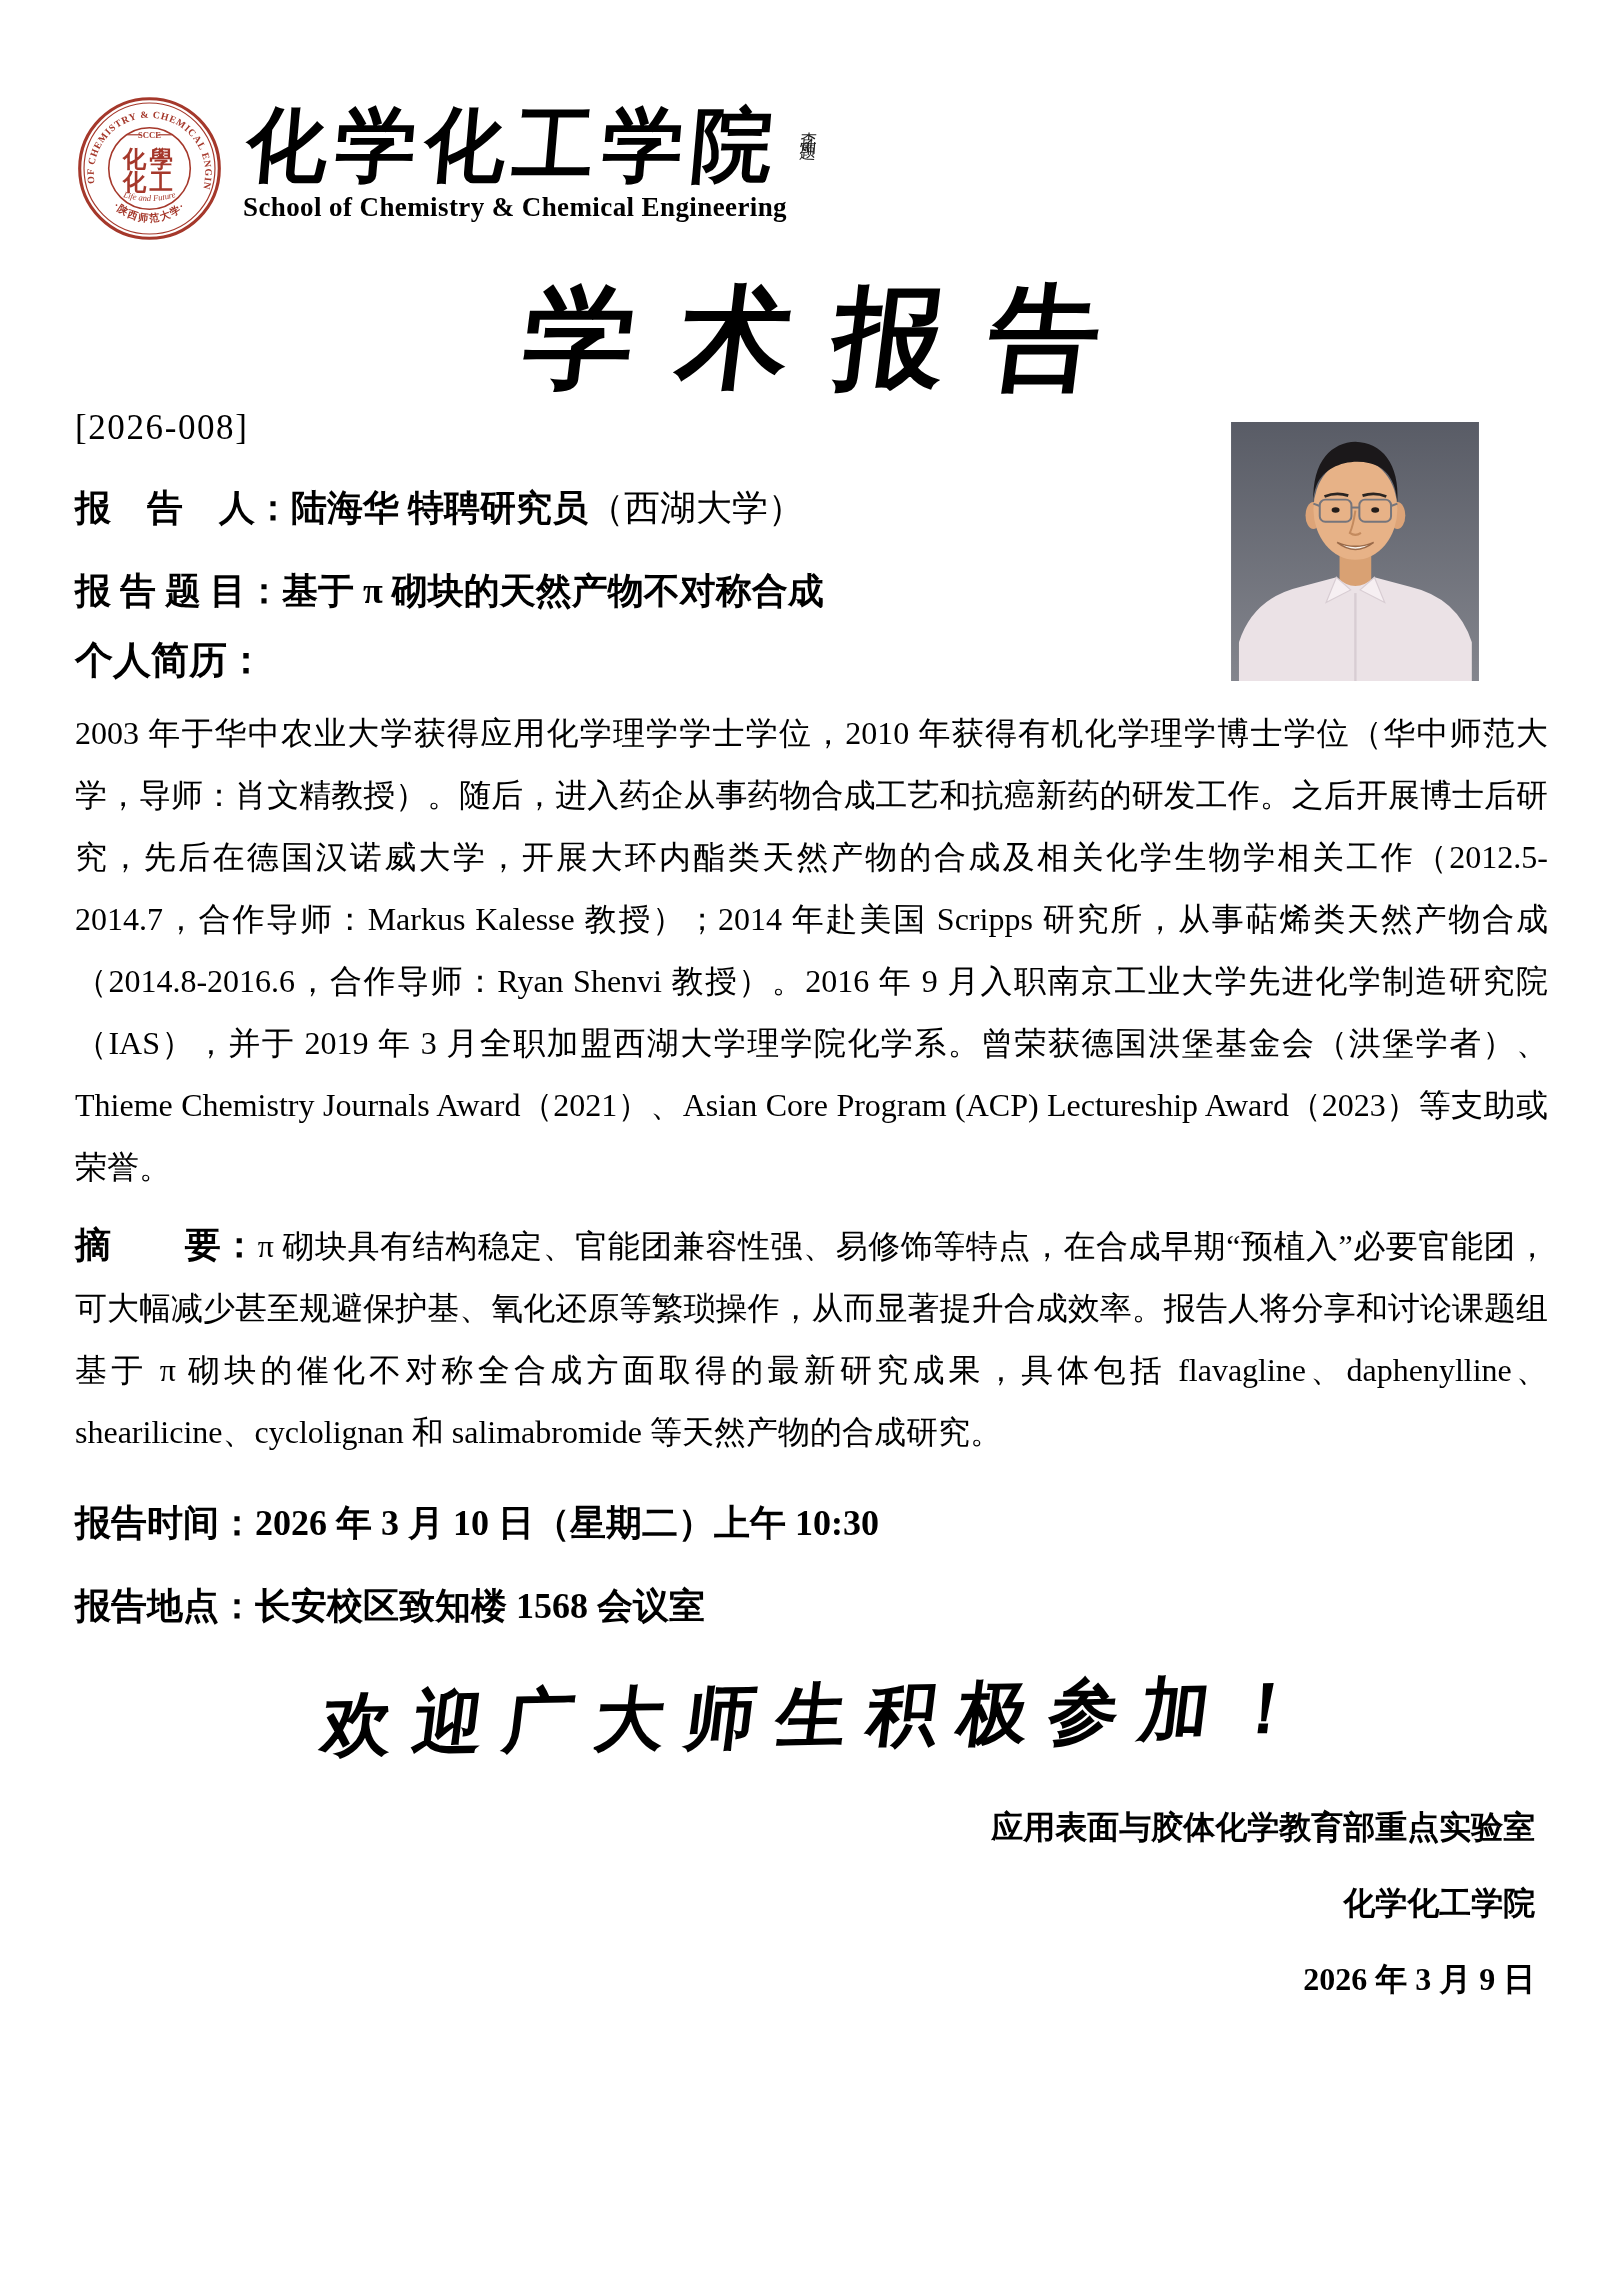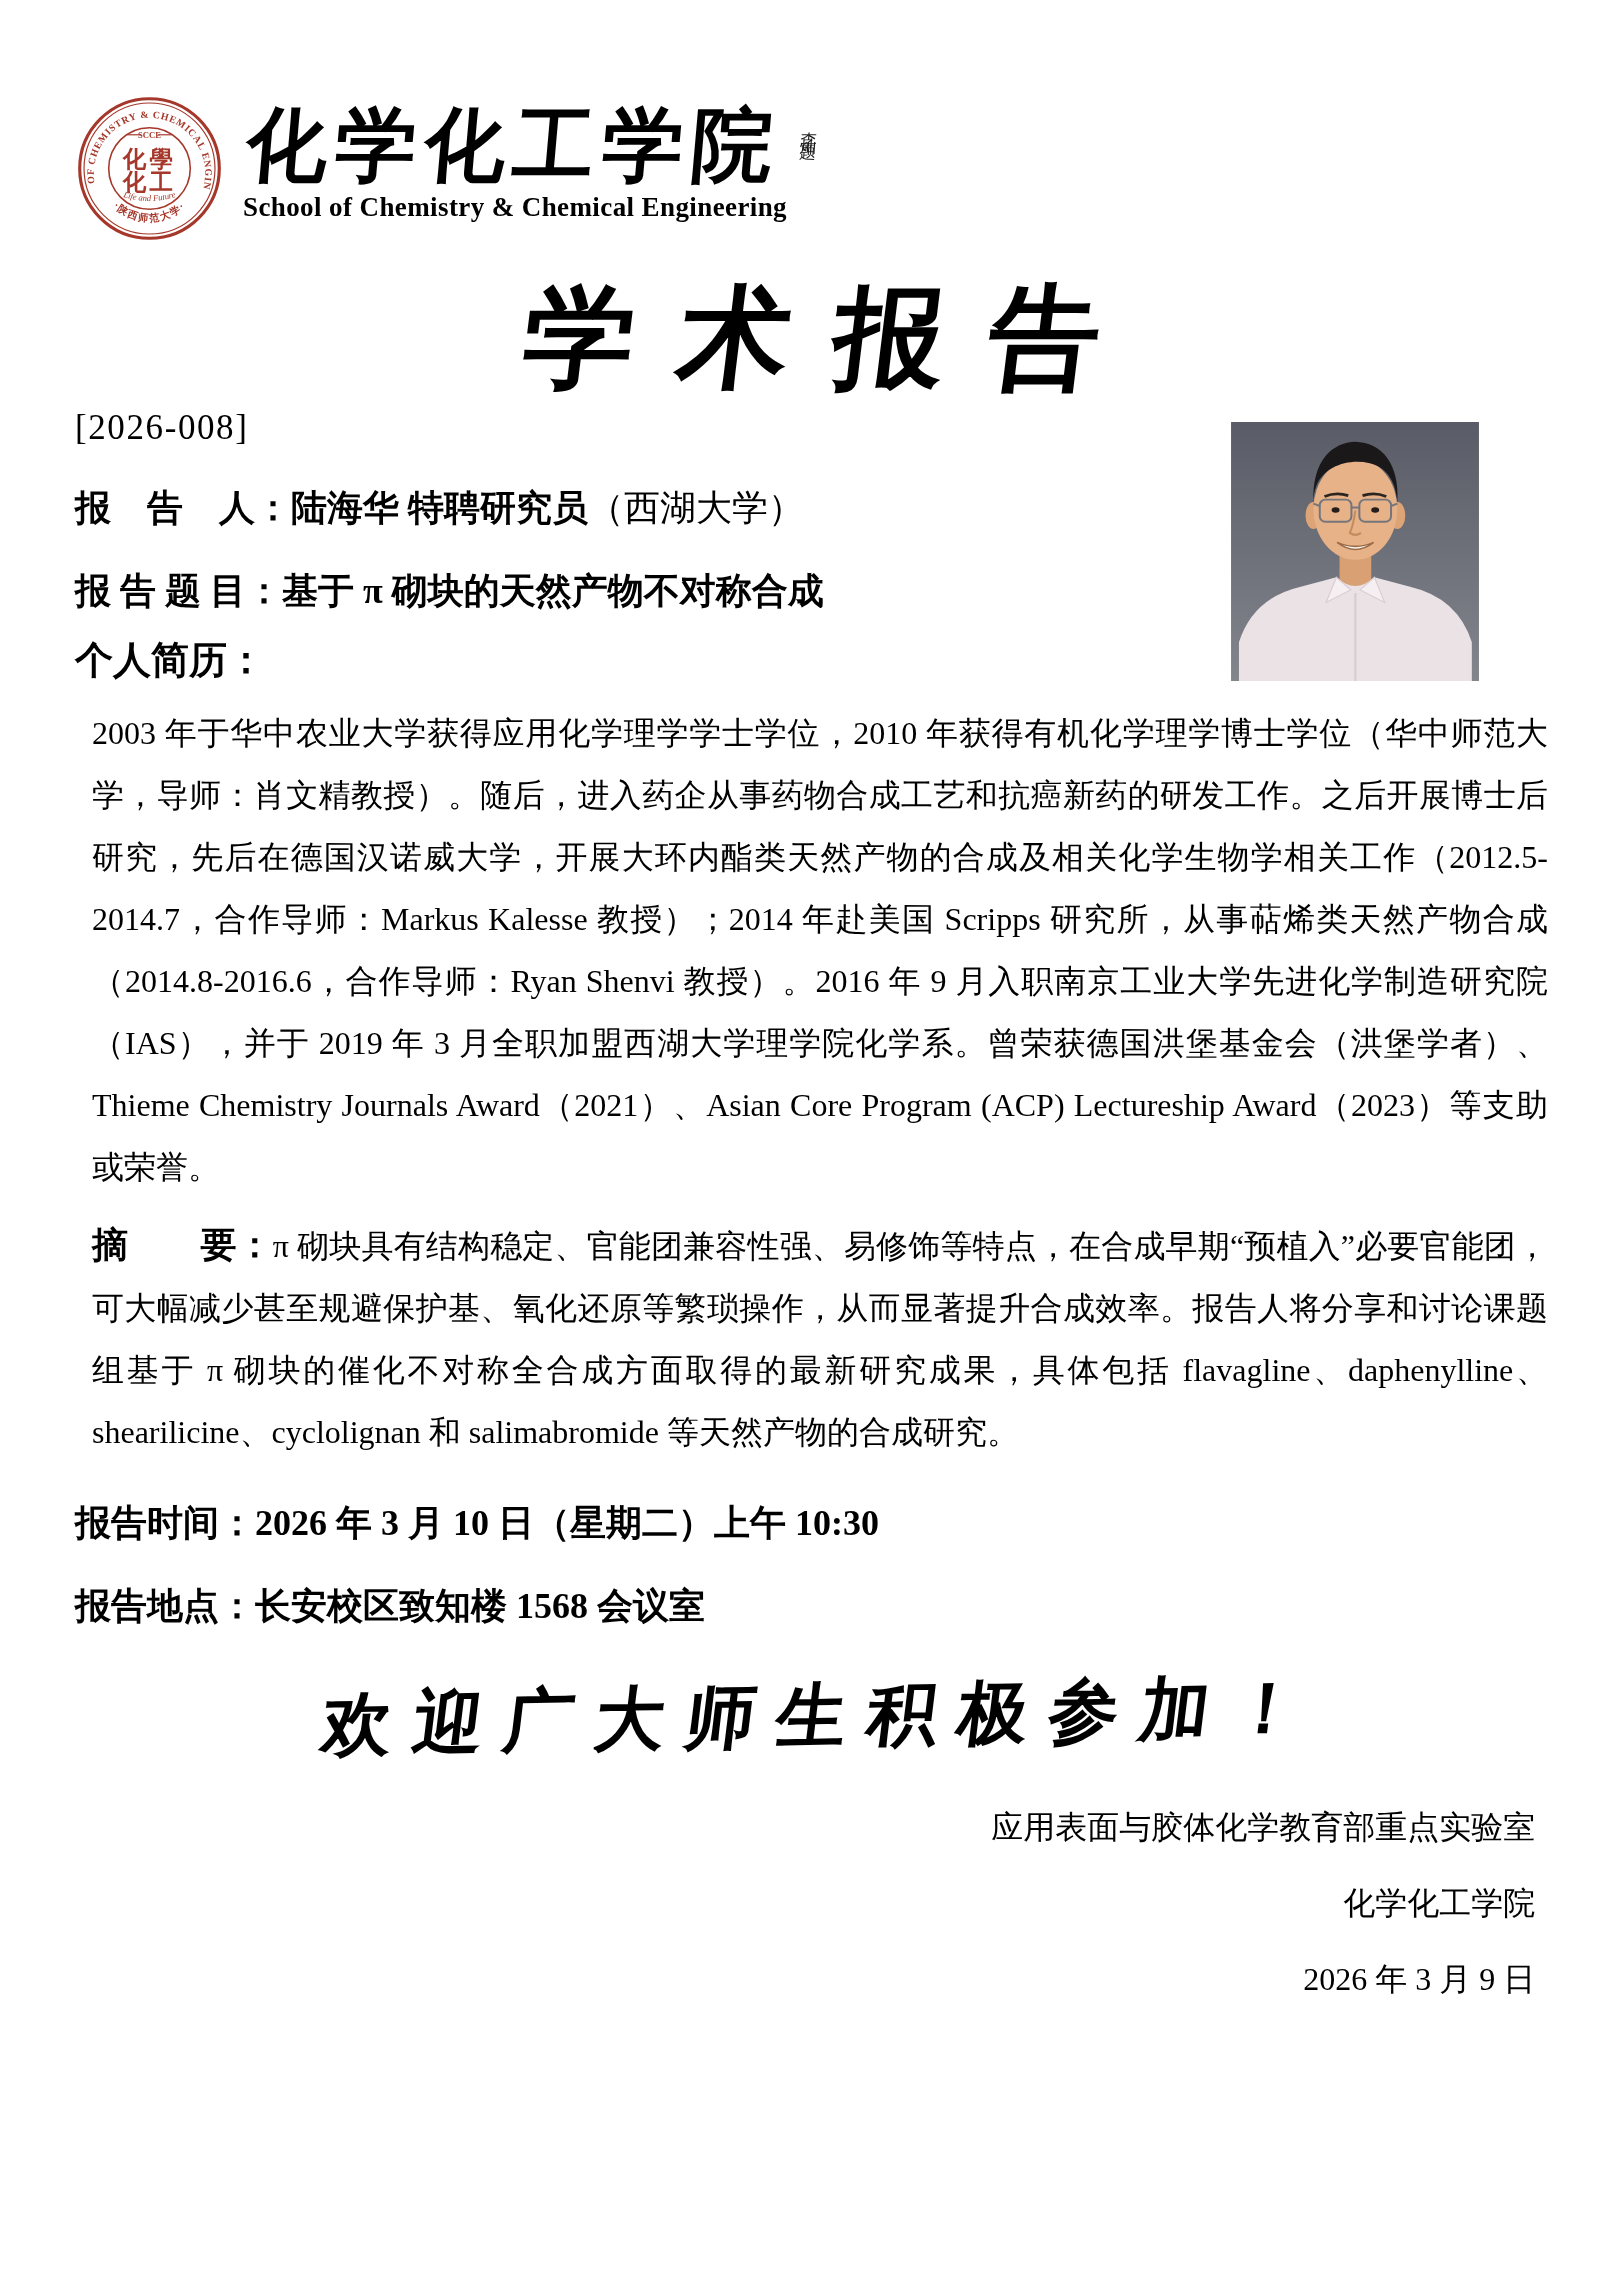--- a/index.html
+++ b/index.html
@@ -38,7 +38,7 @@
   .info-row .regular{font-weight:normal;}
   .section-head{font-size:38px;font-weight:bold;margin-top:21px;}
   
-  .para{font-size:32px;line-height:62px;text-align:justify;margin:16px 0 0 17px;}
+  .para{font-size:32px;line-height:62px;text-align:justify;margin:16px 0 0 0;}
   .para .lead-bold{font-weight:bold;font-size:36px;}
   
   .welcome{text-align:center;margin-top:44px;}

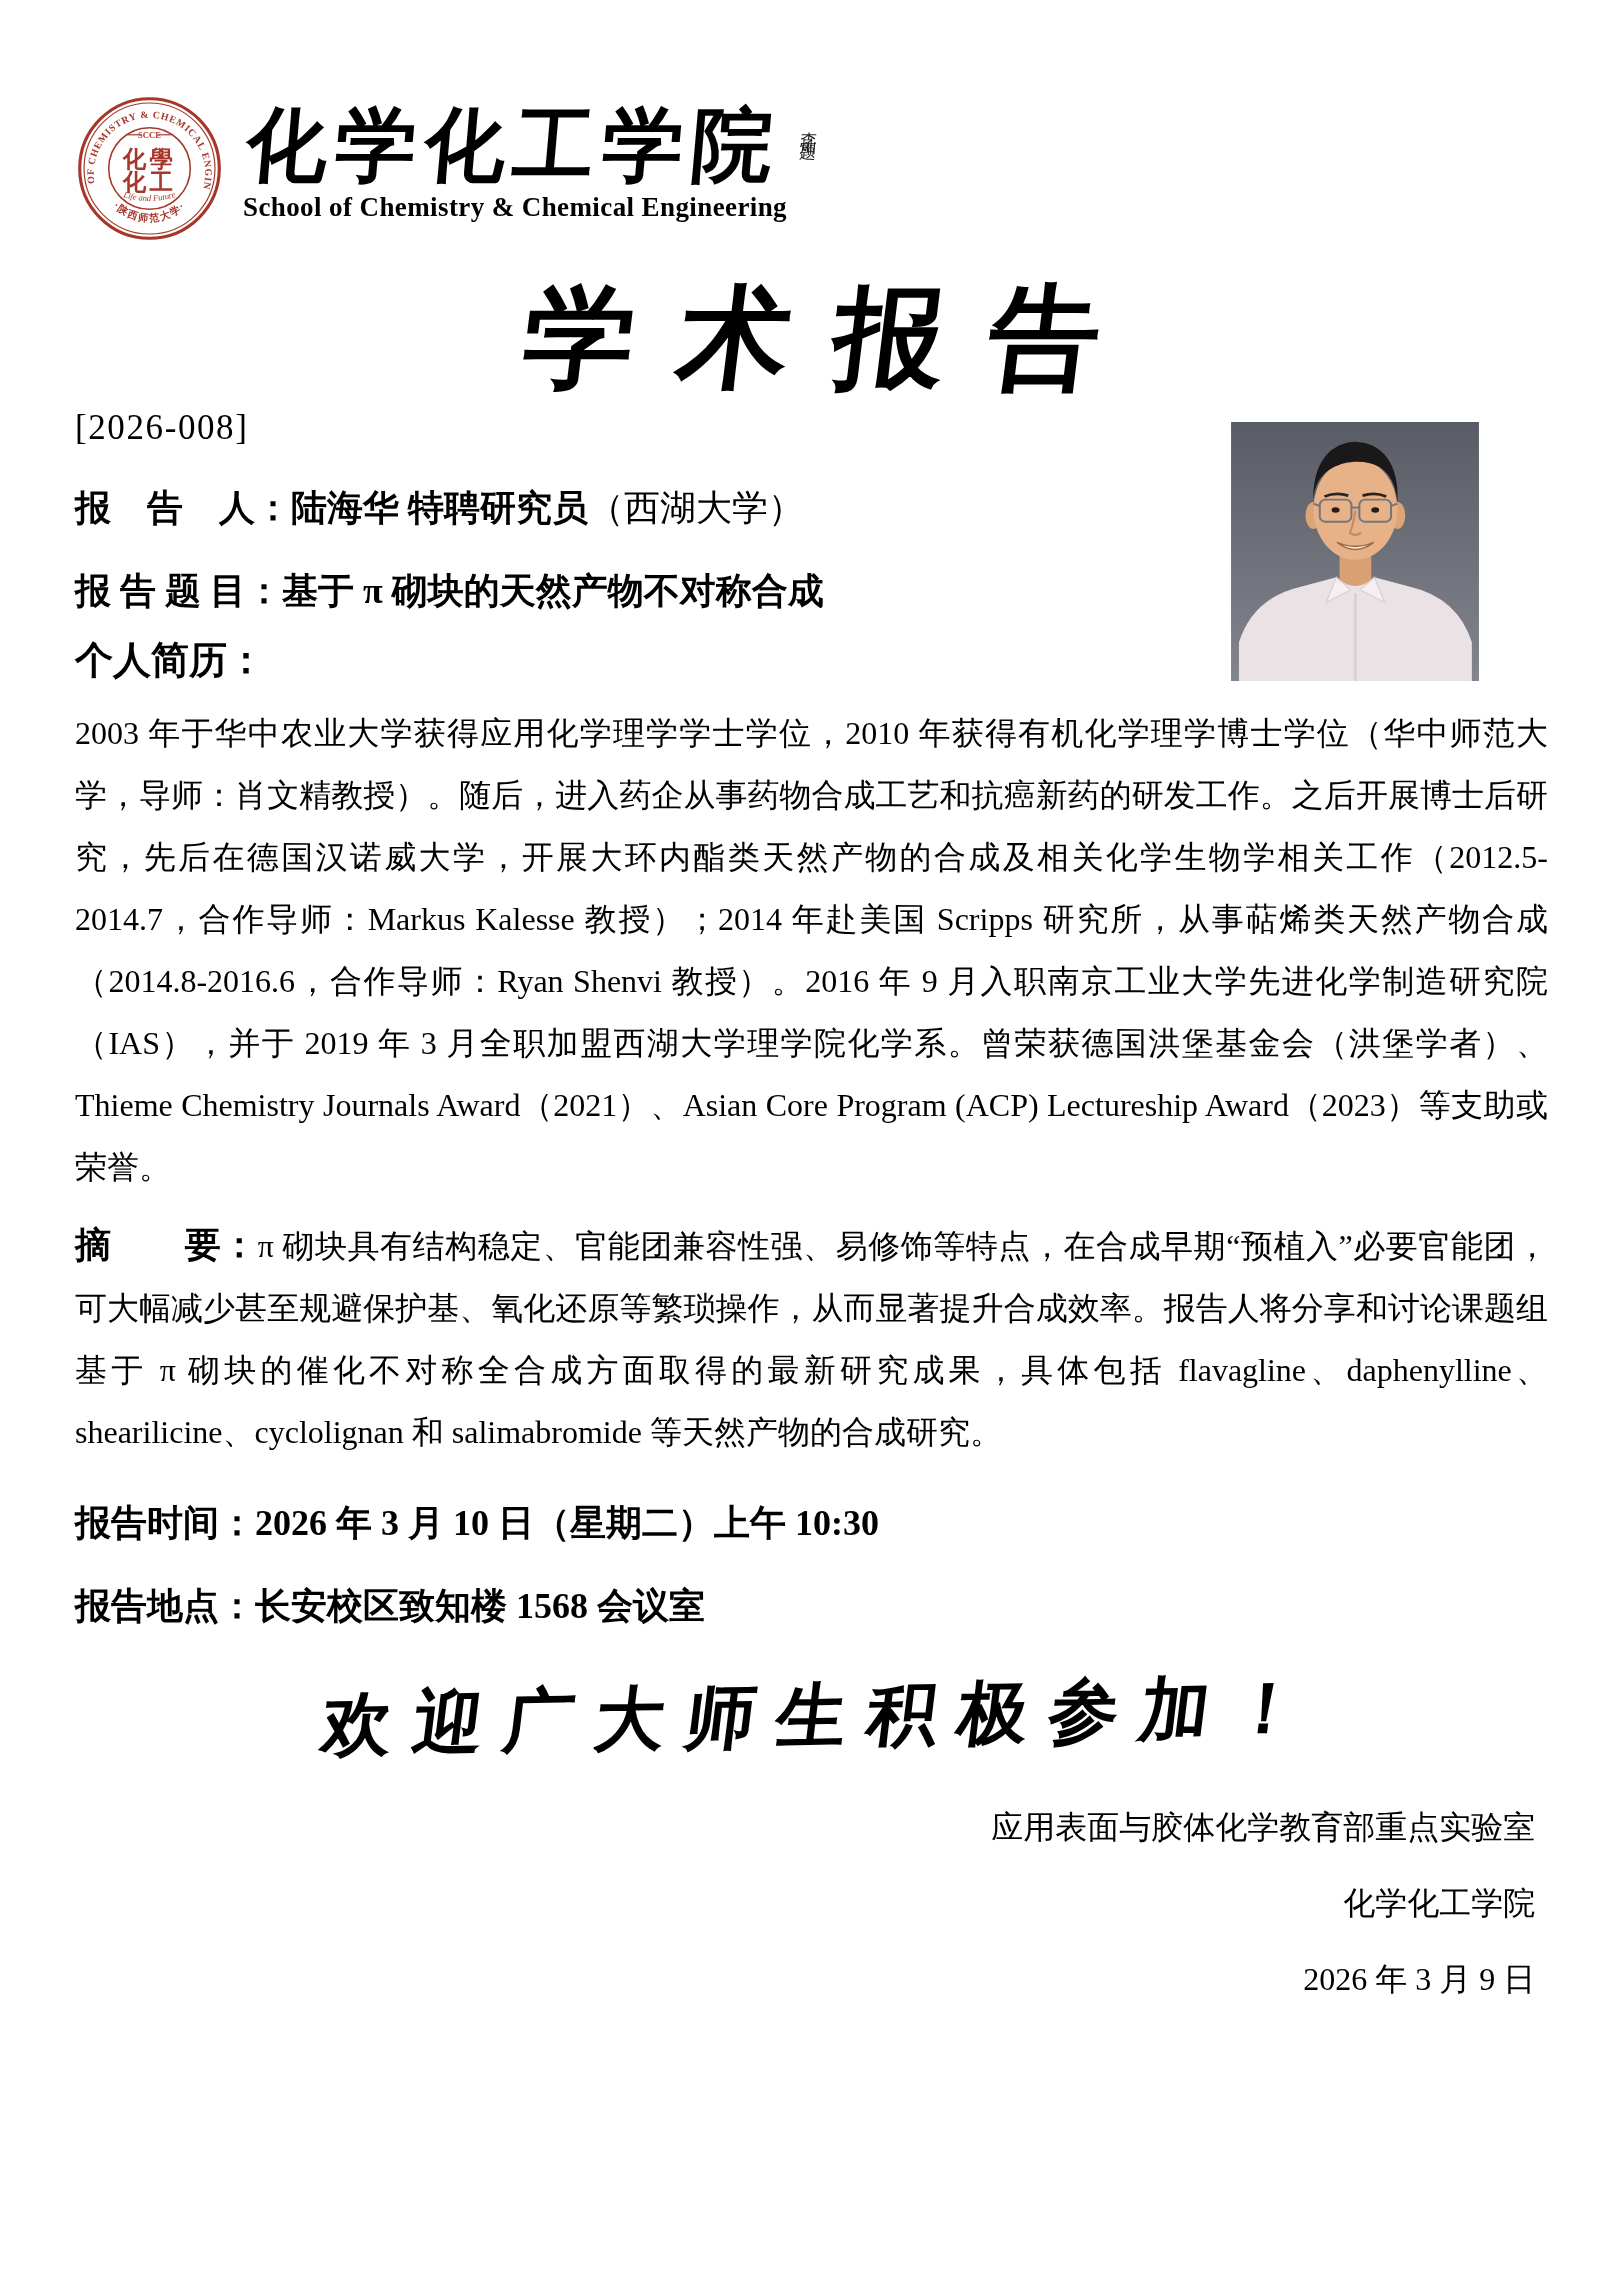--- a/index.html
+++ b/index.html
@@ -47,7 +47,7 @@
     letter-spacing:20.6px;padding-left:20.6px;transform:skewX(-8deg) rotate(-1deg);
   }
   
-  .footer{margin-top:28.5px;text-align:right;font-size:32px;line-height:76px;padding-right:12.7px;}
+  .footer{margin-top:28.5px;text-align:right;font-size:32px;line-height:76px;padding-right:12.7px;font-weight:bold;}
   
   .photo-wrap{position:absolute;left:1231px;top:422px;width:248px;height:259px;}
   .photo-wrap svg{width:100%;height:100%;display:block;}

